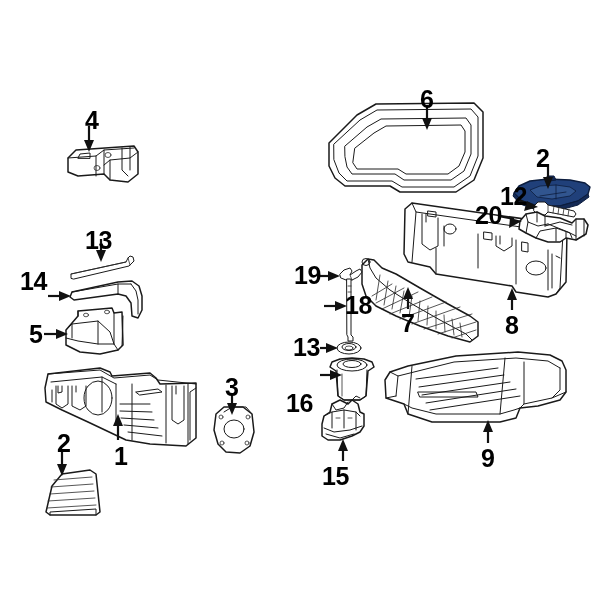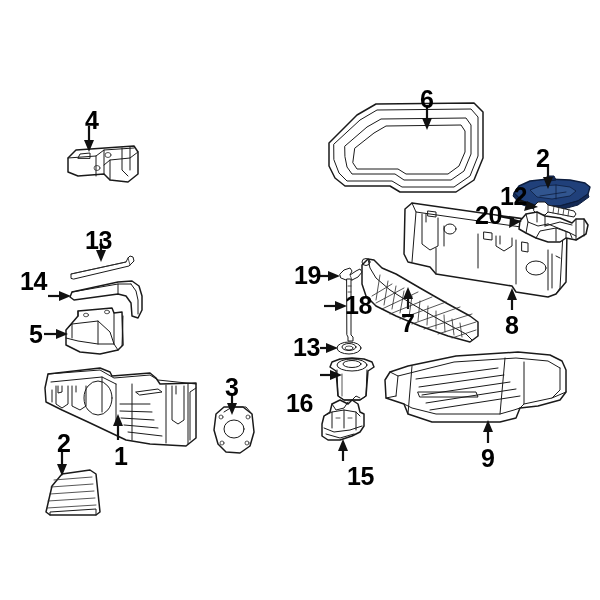--- a/index.html
+++ b/index.html
@@ -416,7 +416,7 @@
   <div class="callout" style="left:500px; top:184px;">12</div>
   <div class="callout" style="left:85px;  top:228px;">13</div>
   <div class="callout" style="left:20px;  top:269px;">14</div>
-  <div class="callout" style="left:347px; top:464px;">15</div>
+  <div class="callout" style="left:322px; top:464px;">15</div>
   <div class="callout" style="left:286px; top:362px;margin-top:29px;">16</div>
   <div class="callout" style="left:293px; top:335px;">13</div>
   <div class="callout" style="left:297px; top:293px;margin-left:48px;">18</div>

